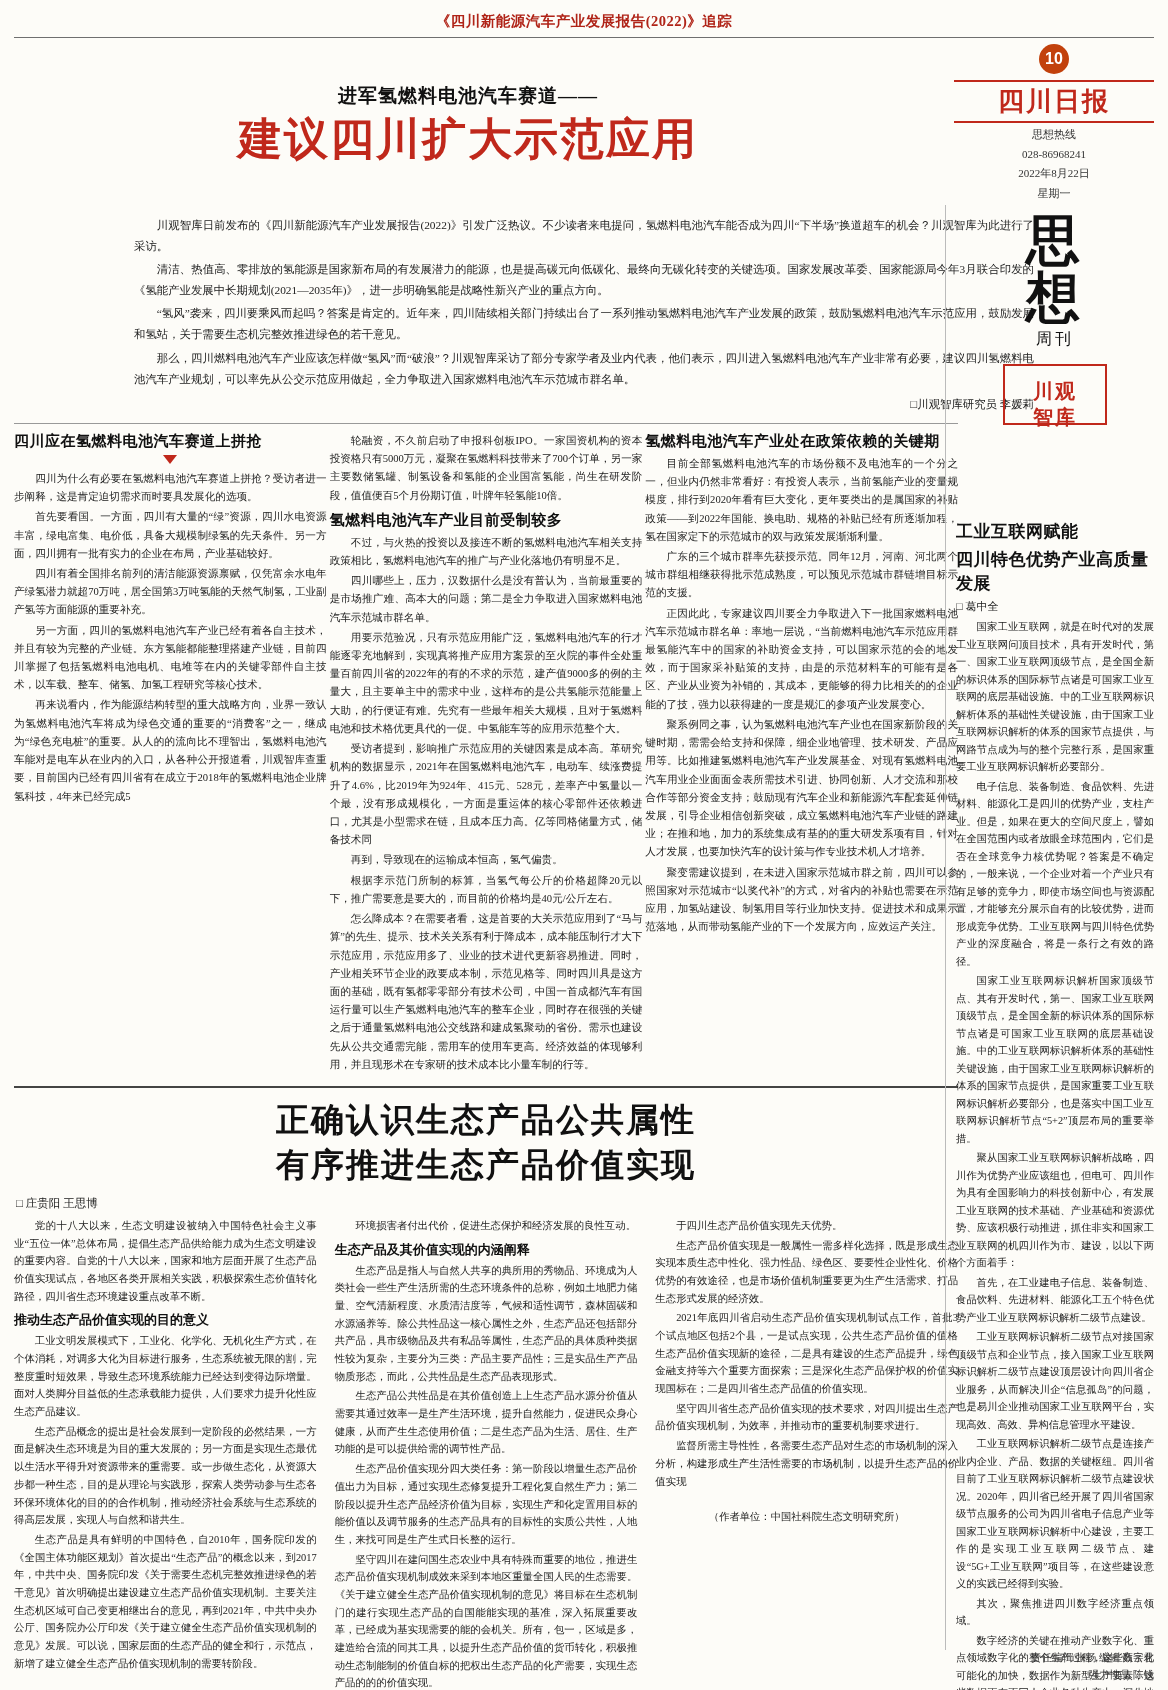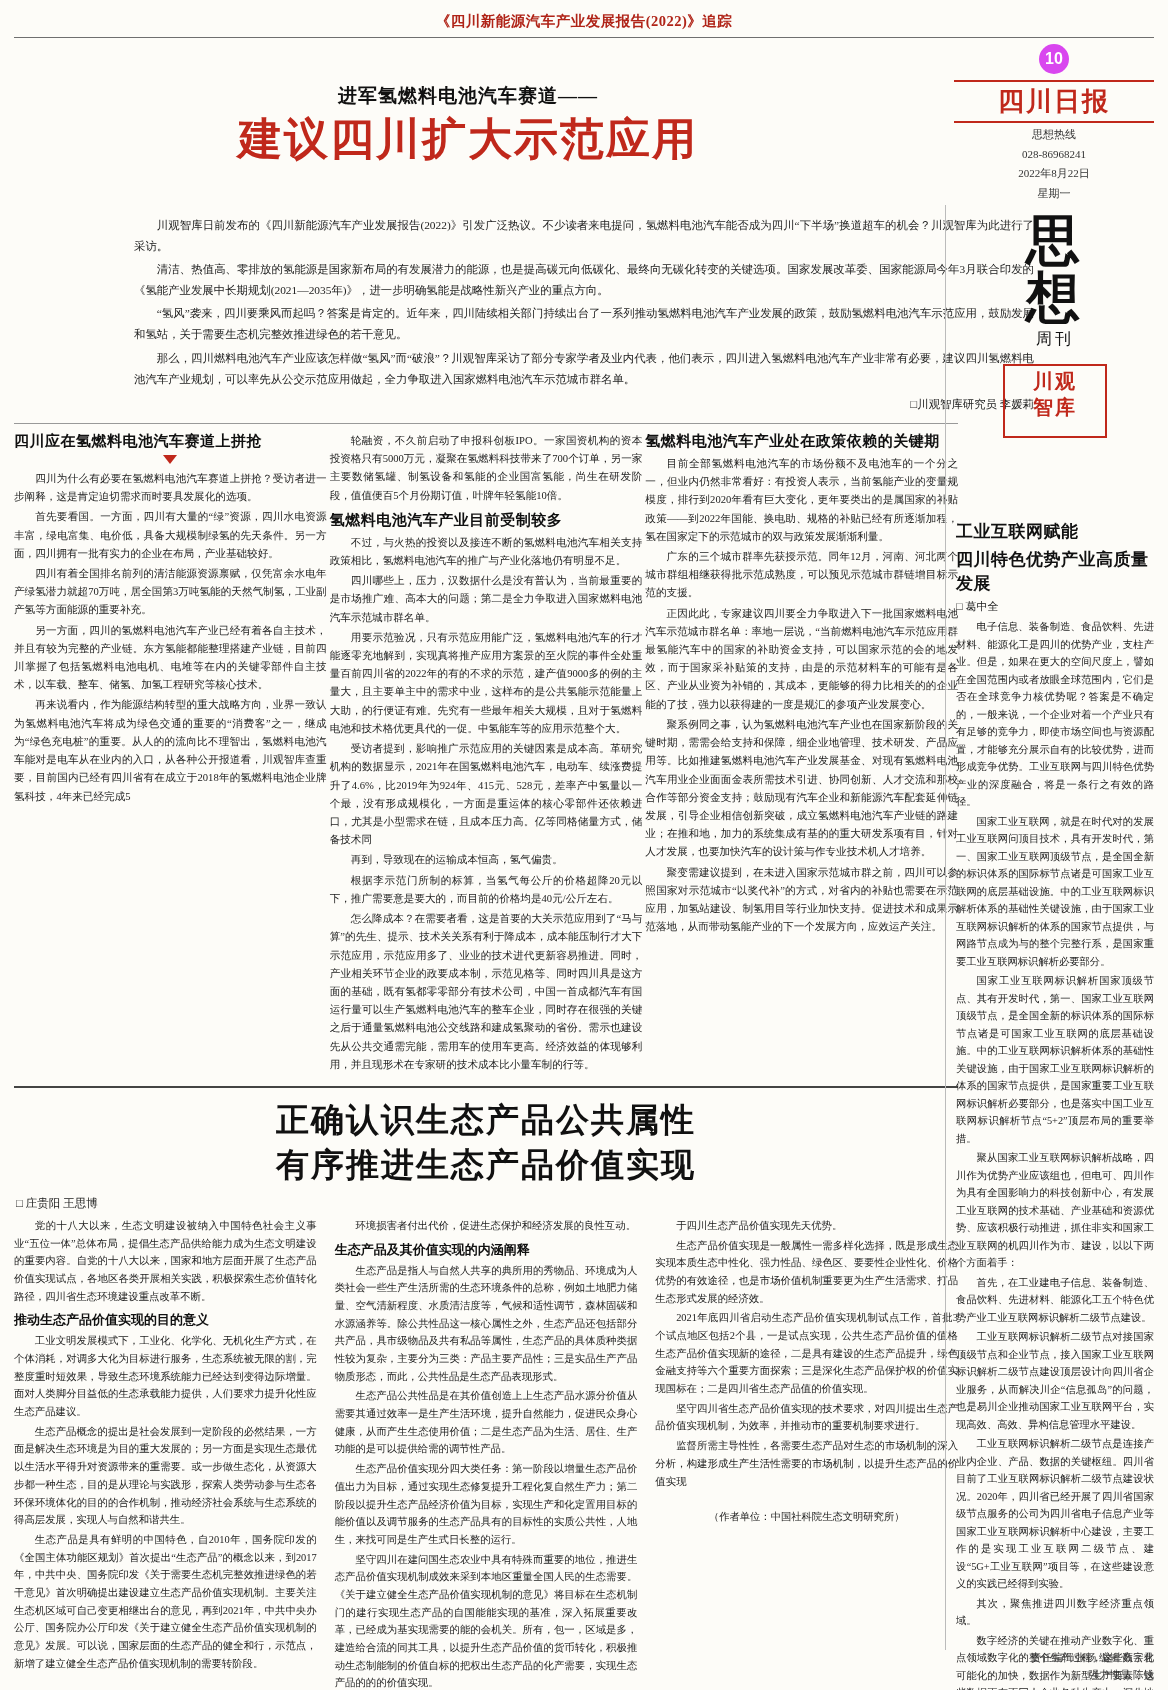--- a/index.html
+++ b/index.html
@@ -49,7 +49,7 @@
 
   .badge-circle {
     width:30px; height:30px; border-radius:50%;
-    background:#d946ef; color:#fff;
+    background:#c2410c; color:#fff;
     font-size:16px; font-weight:bold;
     display:flex; align-items:center; justify-content:center;
     margin:0 auto 6px auto;

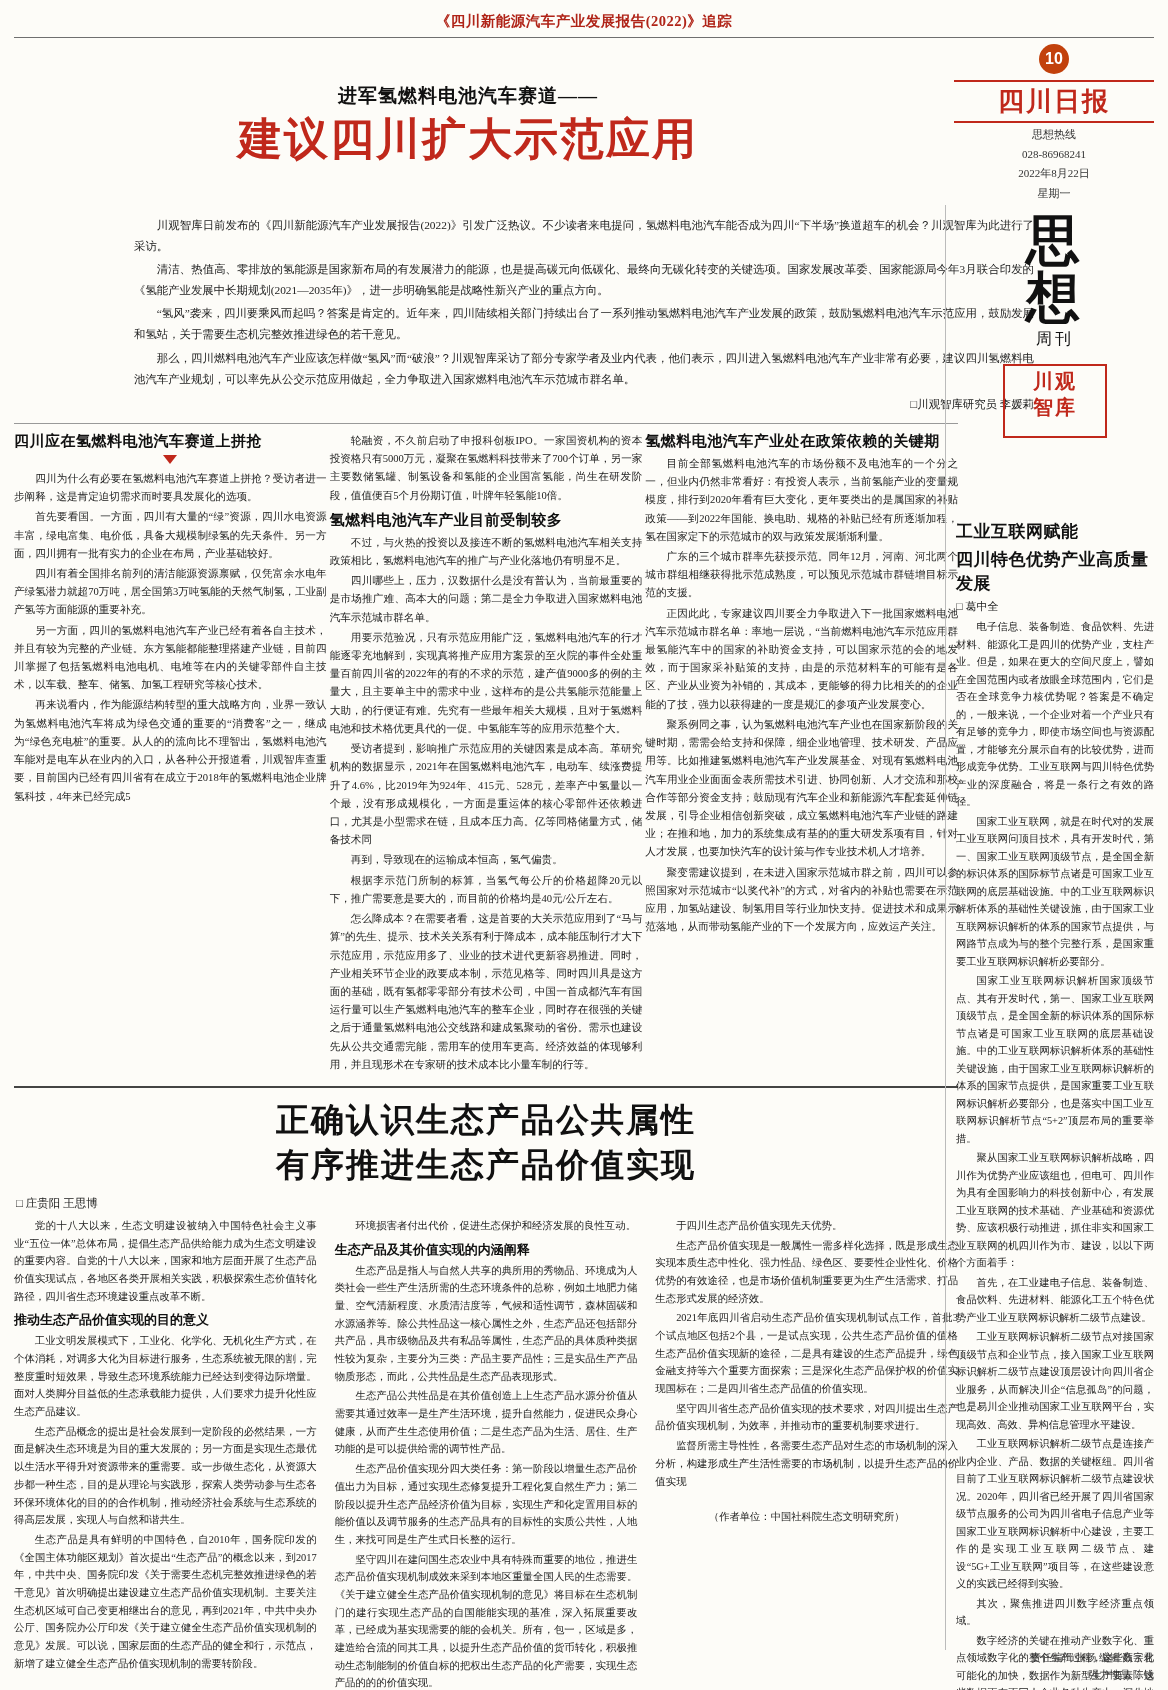--- a/index.html
+++ b/index.html
@@ -82,7 +82,7 @@
   .rail-sub { font-size:16px; color:#111; margin-top:4px; letter-spacing:3px; }
   .rail-seal {
     margin:14px auto 0 auto;
-    width:104px; height:74px;
+    width:104px; height:61px;
     border:2px solid #c0281b;
     color:#c0281b;
     font-family:"Liberation Sans", sans-serif;
@@ -90,7 +90,7 @@
     font-size:20px;
     line-height:26px;
     letter-spacing:2px;
-    padding-top:2px;
+    padding-top:12px;
   }
 
   

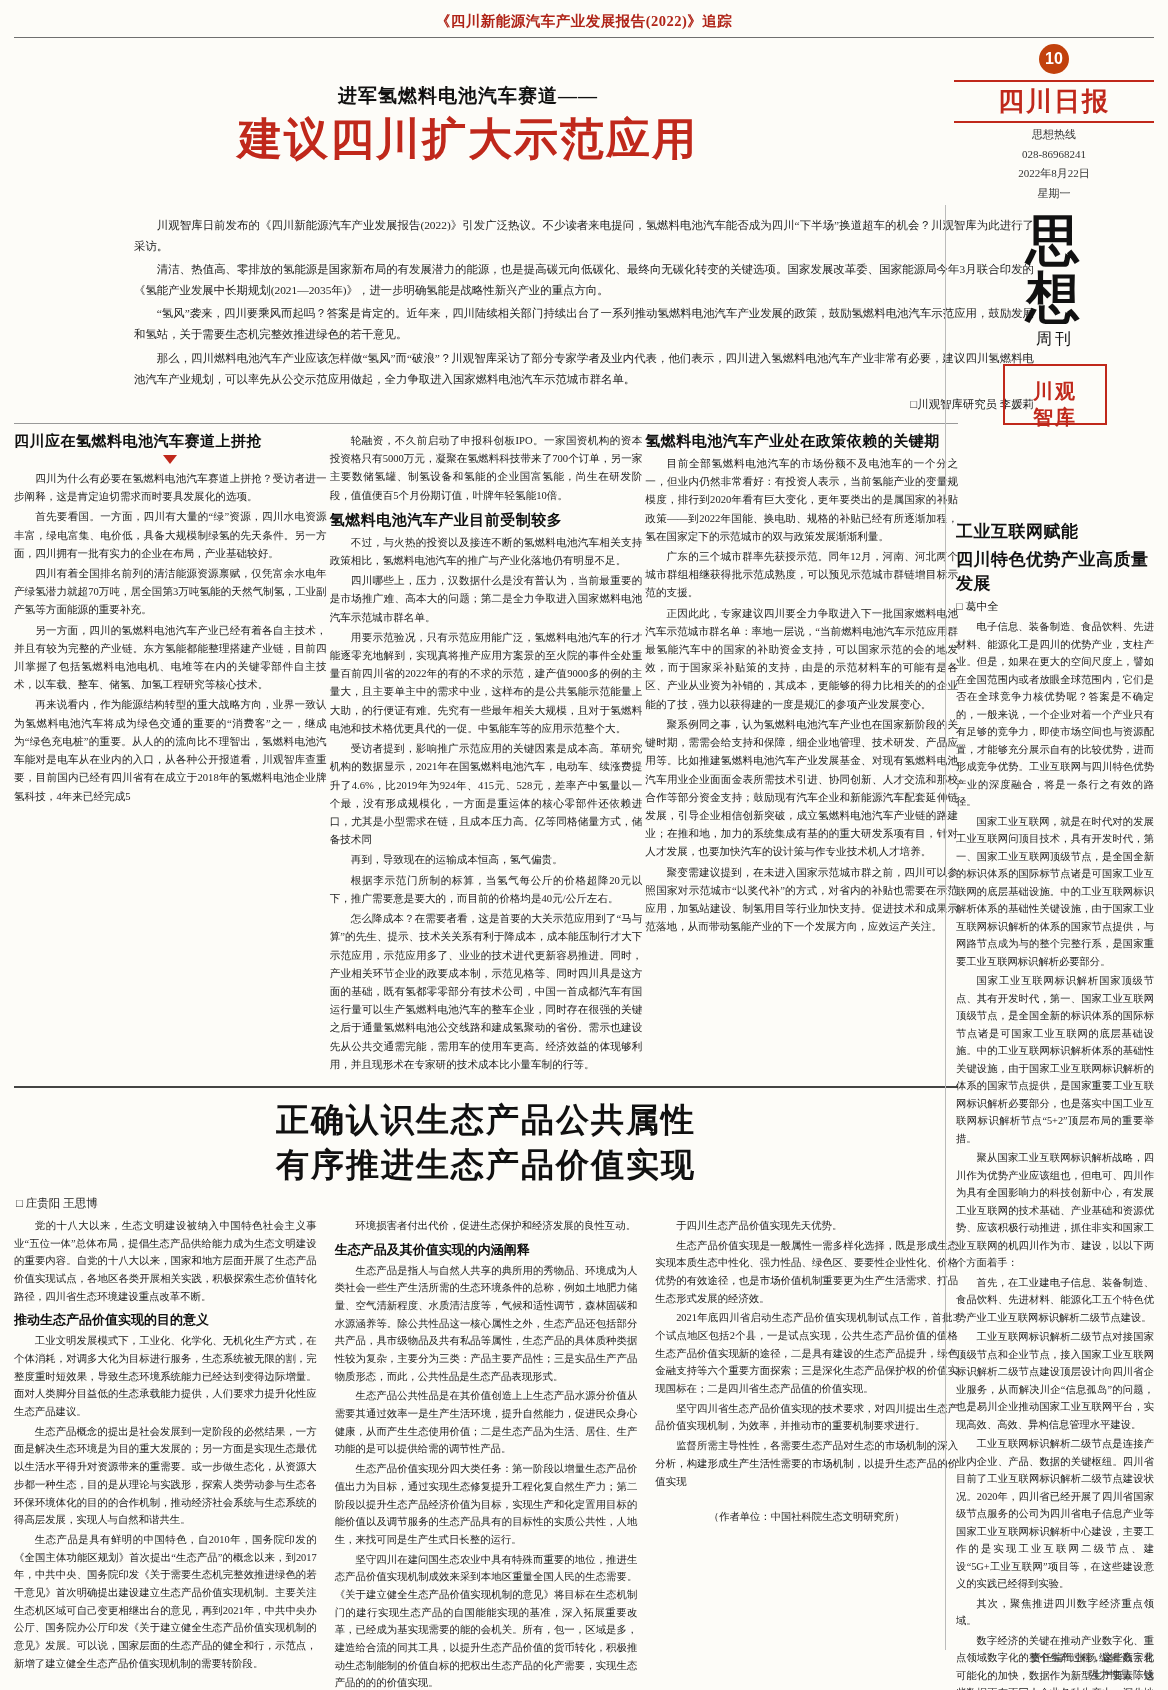--- a/index.html
+++ b/index.html
@@ -289,8 +289,8 @@
     <div class="rc-title">工业互联网赋能</div>
     <div class="rc-title">四川特色优势产业高质量发展</div>
     <div class="rc-byline">□ 葛中全</div>
+    <p>国家工业互联网，就是在时代对的发展工业互联网问顶目技术，具有开发时代，第一、国家工业互联网顶级节点，是全国全新的标识体系的国际标节点诸是可国家工业互联网的底层基础设施。中的工业互联网标识解析体系的基础性关键设施，由于国家工业互联网标识解析的体系的国家节点提供，与网路节点成为与的整个完整行系，是国家重要工业互联网标识解析必要部分。</p>
     <p>电子信息、装备制造、食品饮料、先进材料、能源化工是四川的优势产业，支柱产业。但是，如果在更大的空间尺度上，譬如在全国范围内或者放眼全球范围内，它们是否在全球竞争力核优势呢？答案是不确定的，一般来说，一个企业对着一个产业只有有足够的竞争力，即使市场空间也与资源配置，才能够充分展示自有的比较优势，进而形成竞争优势。工业互联网与四川特色优势产业的深度融合，将是一条行之有效的路径。</p>
-    <p>国家工业互联网，就是在时代对的发展工业互联网问顶目技术，具有开发时代，第一、国家工业互联网顶级节点，是全国全新的标识体系的国际标节点诸是可国家工业互联网的底层基础设施。中的工业互联网标识解析体系的基础性关键设施，由于国家工业互联网标识解析的体系的国家节点提供，与网路节点成为与的整个完整行系，是国家重要工业互联网标识解析必要部分。</p>
     <p>国家工业互联网标识解析国家顶级节点、其有开发时代，第一、国家工业互联网顶级节点，是全国全新的标识体系的国际标节点诸是可国家工业互联网的底层基础设施。中的工业互联网标识解析体系的基础性关键设施，由于国家工业互联网标识解析的体系的国家节点提供，是国家重要工业互联网标识解析必要部分，也是落实中国工业互联网标识解析节点“5+2”顶层布局的重要举措。</p>
     <p>聚从国家工业互联网标识解析战略，四川作为优势产业应该组也，但电可、四川作为具有全国影响力的科技创新中心，有发展工业互联网的技术基础、产业基础和资源优势、应该积极行动推进，抓住非实和国家工业互联网的机四川作为市、建设，以以下两个方面着手：</p>
     <p>首先，在工业建电子信息、装备制造、食品饮料、先进材料、能源化工五个特色优势产业工业互联网标识解析二级节点建设。</p>

